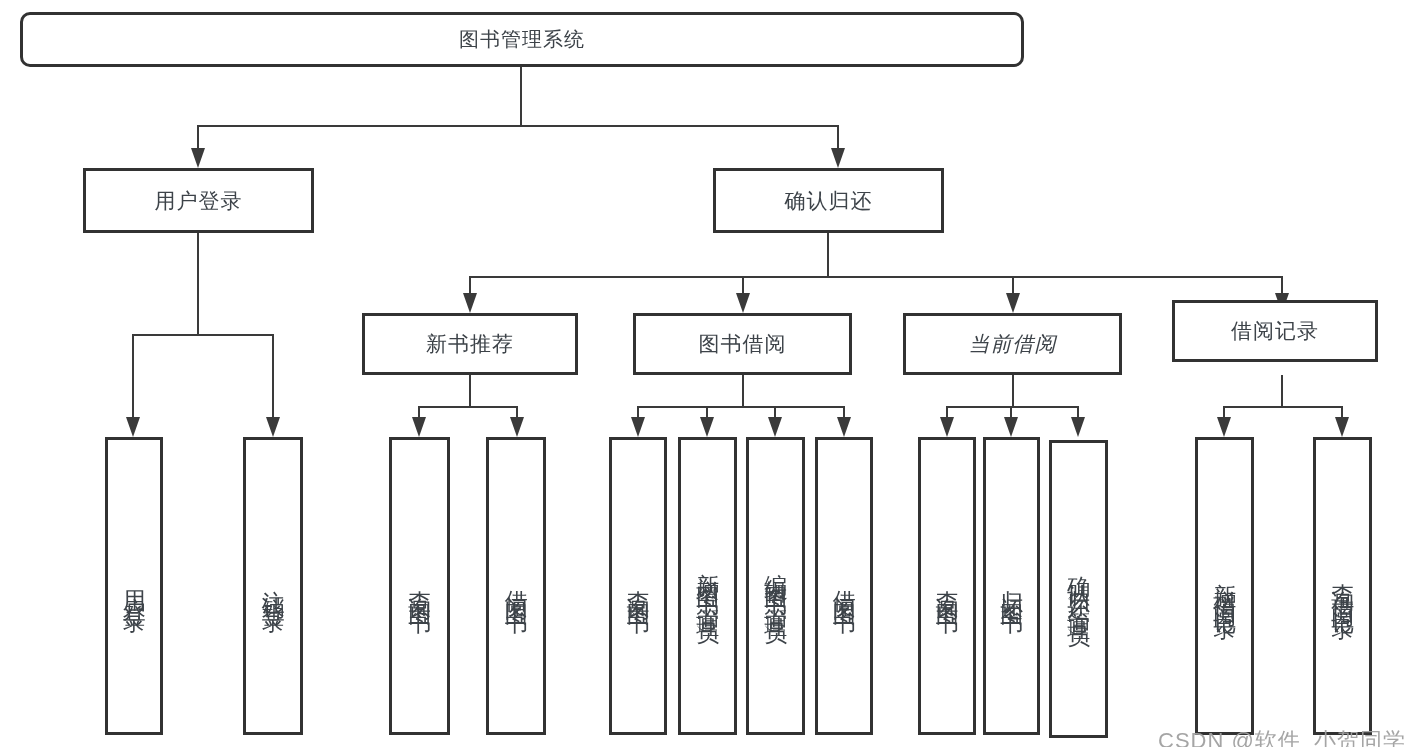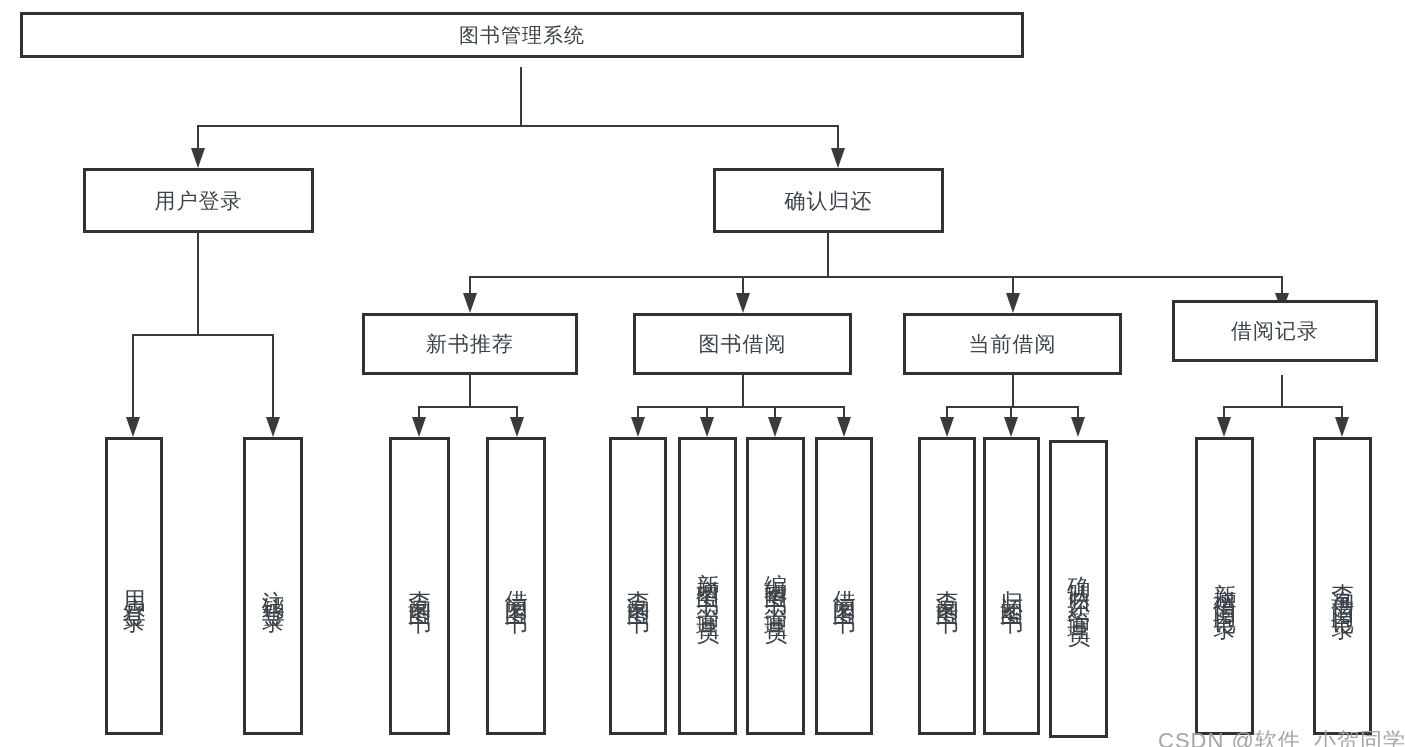--- a/index.html
+++ b/index.html
@@ -60,7 +60,7 @@
 
 <div id="stage">
 
-  <div class="node h-label" id="root-node" style="left:20px; top:12px; width:1004px; height:46px;">图书管理系统</div>
+  <div class="node h-label" id="root-node" style="left:20px; top:12px; width:1004px; height:55px;border-radius:10px;">图书管理系统</div>
 
   <div class="node h-label" style="left:83px; top:168px; width:231px; height:65px;">用户登录</div>
   <div class="node h-label" style="left:713px; top:168px; width:231px; height:65px;">确认归还</div>

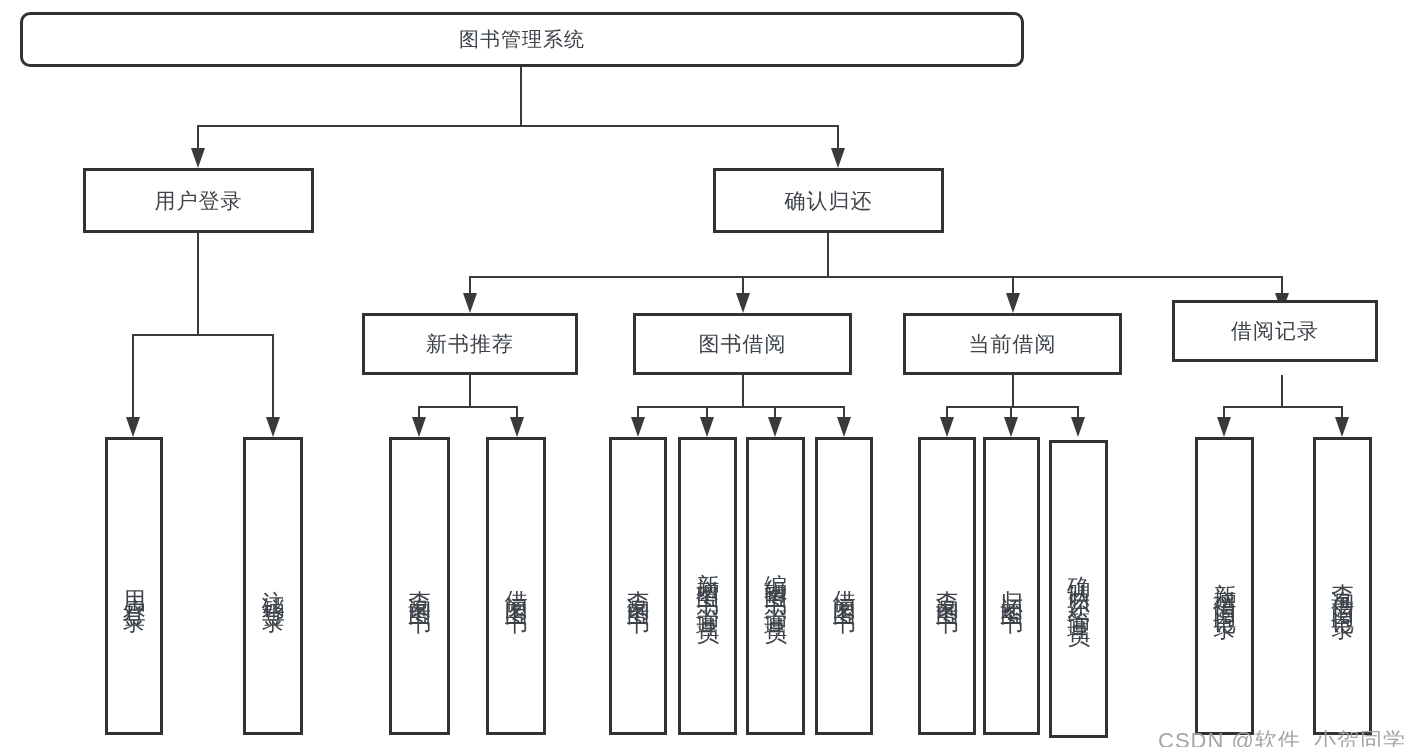--- a/index.html
+++ b/index.html
@@ -67,7 +67,7 @@
 
   <div class="node h-label" style="left:633px; top:313px; width:219px; height:62px;">图书借阅</div>
   <div class="node h-label" style="left:362px; top:313px; width:216px; height:62px;">新书推荐</div>
-  <div class="node h-label" style="left:903px; top:313px; width:219px; height:62px;">当前借阅</div>
+  <div class="node h-label" style="left:903px; top:313px; width:219px; height:62px;font-style:italic;">当前借阅</div>
   <div class="node h-label" style="left:1172px; top:300px; width:206px; height:62px;">借阅记录</div>
 
   <div class="node leaf" style="left:105px; top:437px; width:58px; height:298px;">

